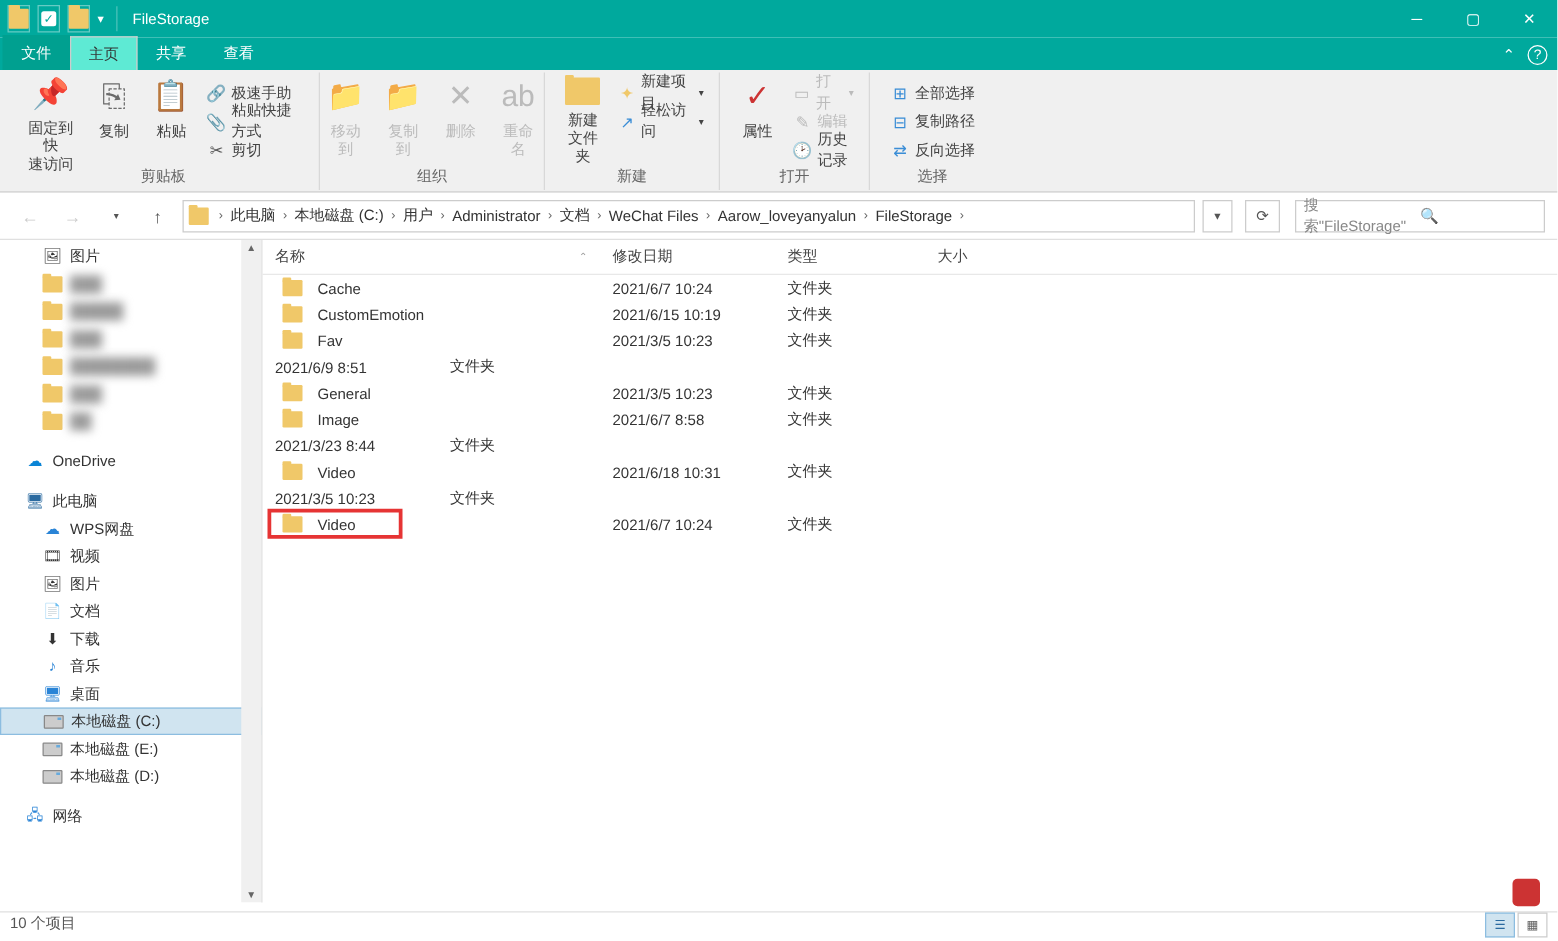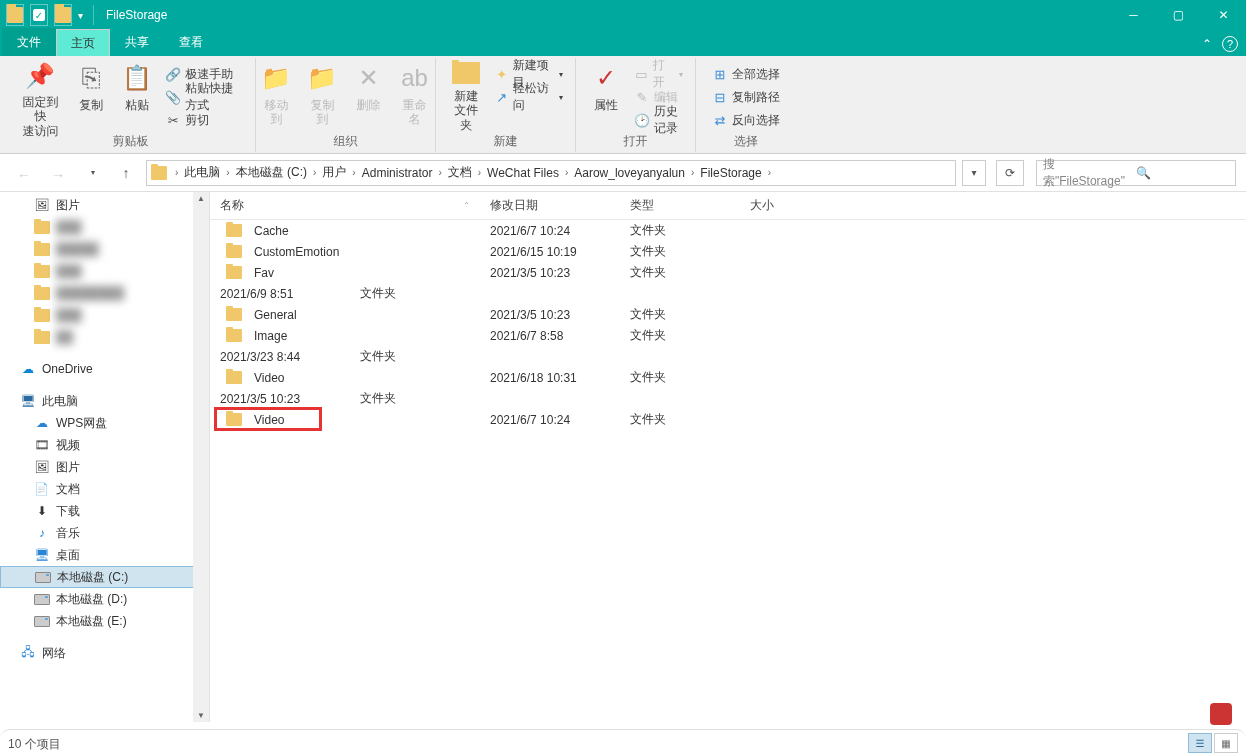--- a/index.html
+++ b/index.html
@@ -399,13 +399,13 @@
         <span class="ti-ic">
           <span class="drive-ic"></span>
         </span>
-        <span>本地磁盘 (D:)</span>
+        <span>本地磁盘 (E:)</span>
       </div>
     <div class="tree-item l2">
         <span class="ti-ic">
           <span class="drive-ic"></span>
         </span>
-        <span>本地磁盘 (E:)</span>
+        <span>本地磁盘 (D:)</span>
       </div>
     <div style="height:10px"></div>
     <div class="tree-item">

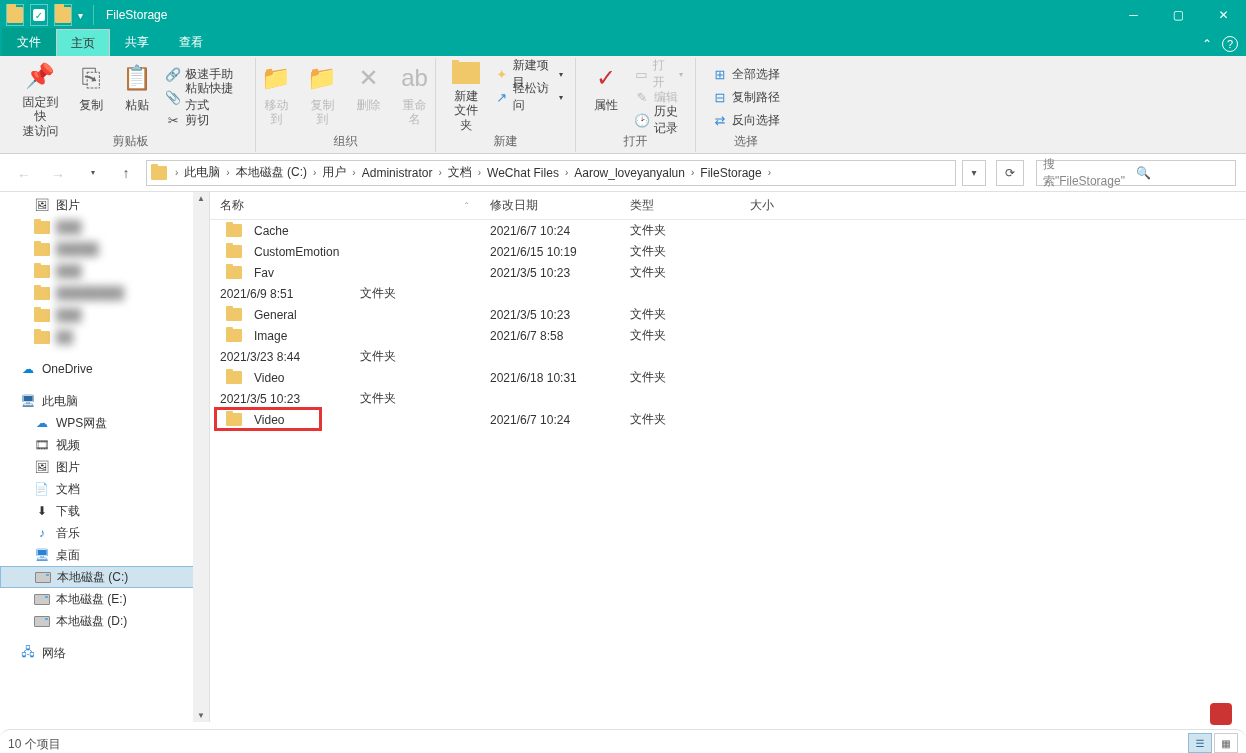--- a/index.html
+++ b/index.html
@@ -102,7 +102,7 @@
 .highlight{position:absolute;border:3px solid #e63434;pointer-events:none;}
 
 
-.statusbar{height:24px;border-top:1px solid #e0e0e0;display:flex;align-items:flex-end;padding:0 8px;font-size:12px;color:#555;position:absolute;bottom:0;left:0;right:0;background:#fff;border-radius:10px;}
+.statusbar{height:24px;border-top:1px solid #e0e0e0;display:flex;align-items:flex-start;padding:0 8px;font-size:12px;color:#555;position:absolute;bottom:0;left:0;right:0;background:#fff;}
 .statusbar .views{margin-left:auto;display:flex;gap:2px;}
 .statusbar .vbtn{width:24px;height:20px;border:1px solid #ccc;display:flex;align-items:center;justify-content:center;font-size:10px;color:#666;}
 .statusbar .vbtn.active{background:#d0e4f0;border-color:#8cbde0;color:#2a6aa0;}

